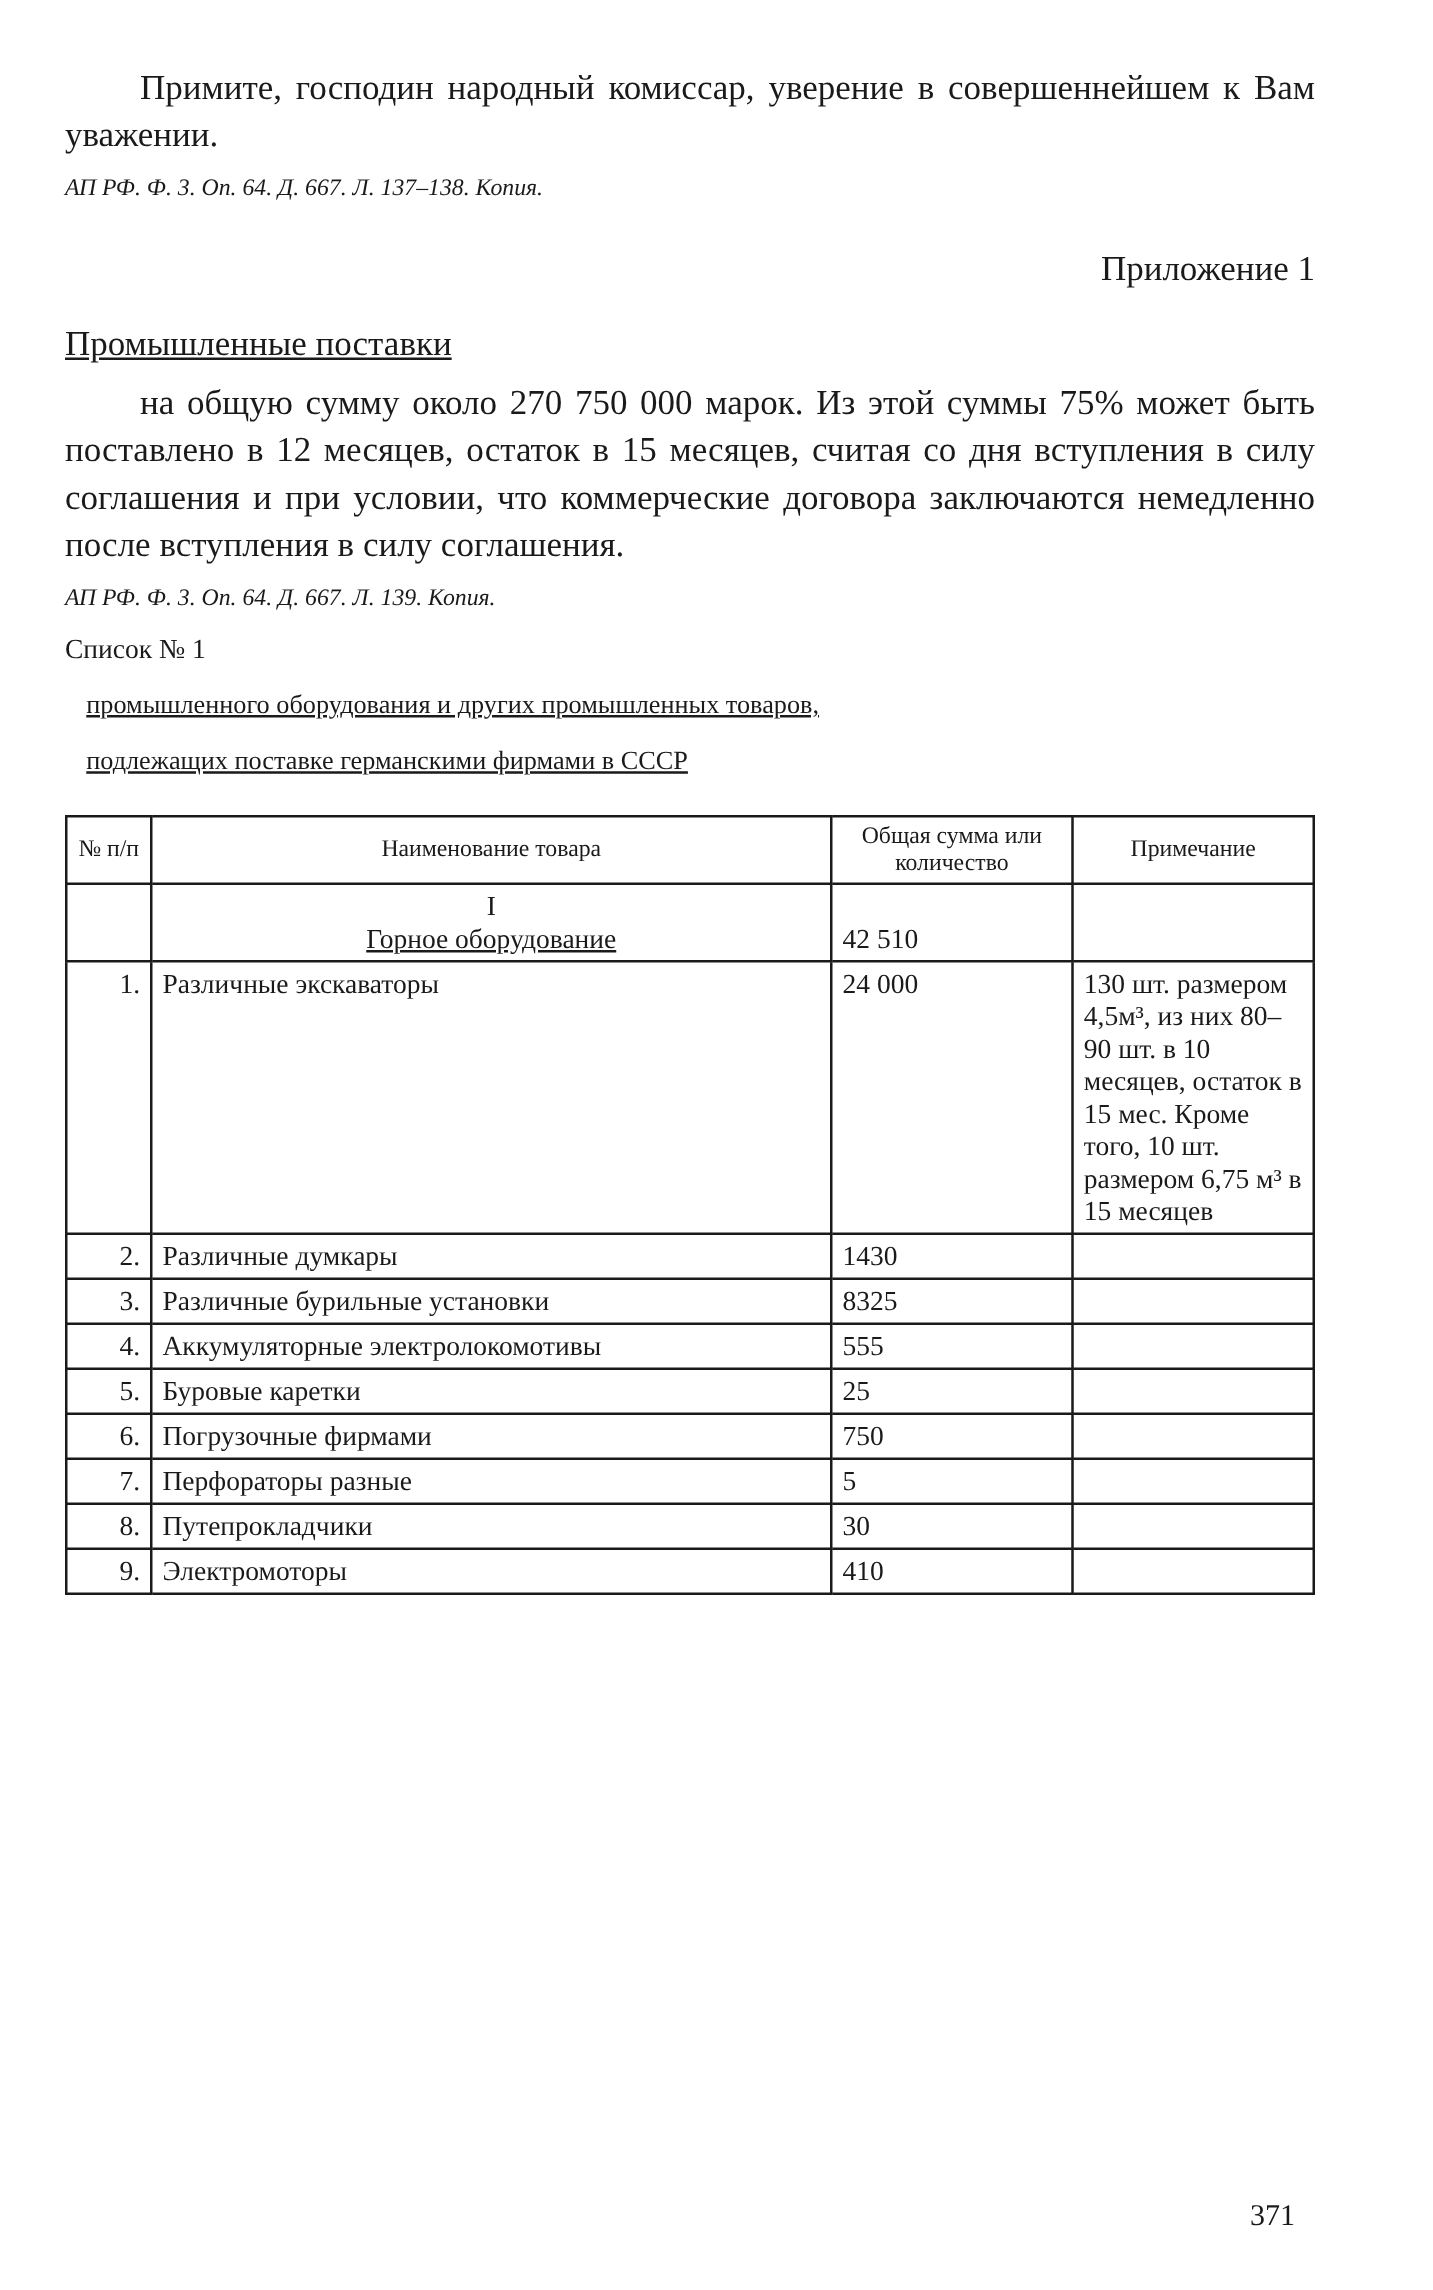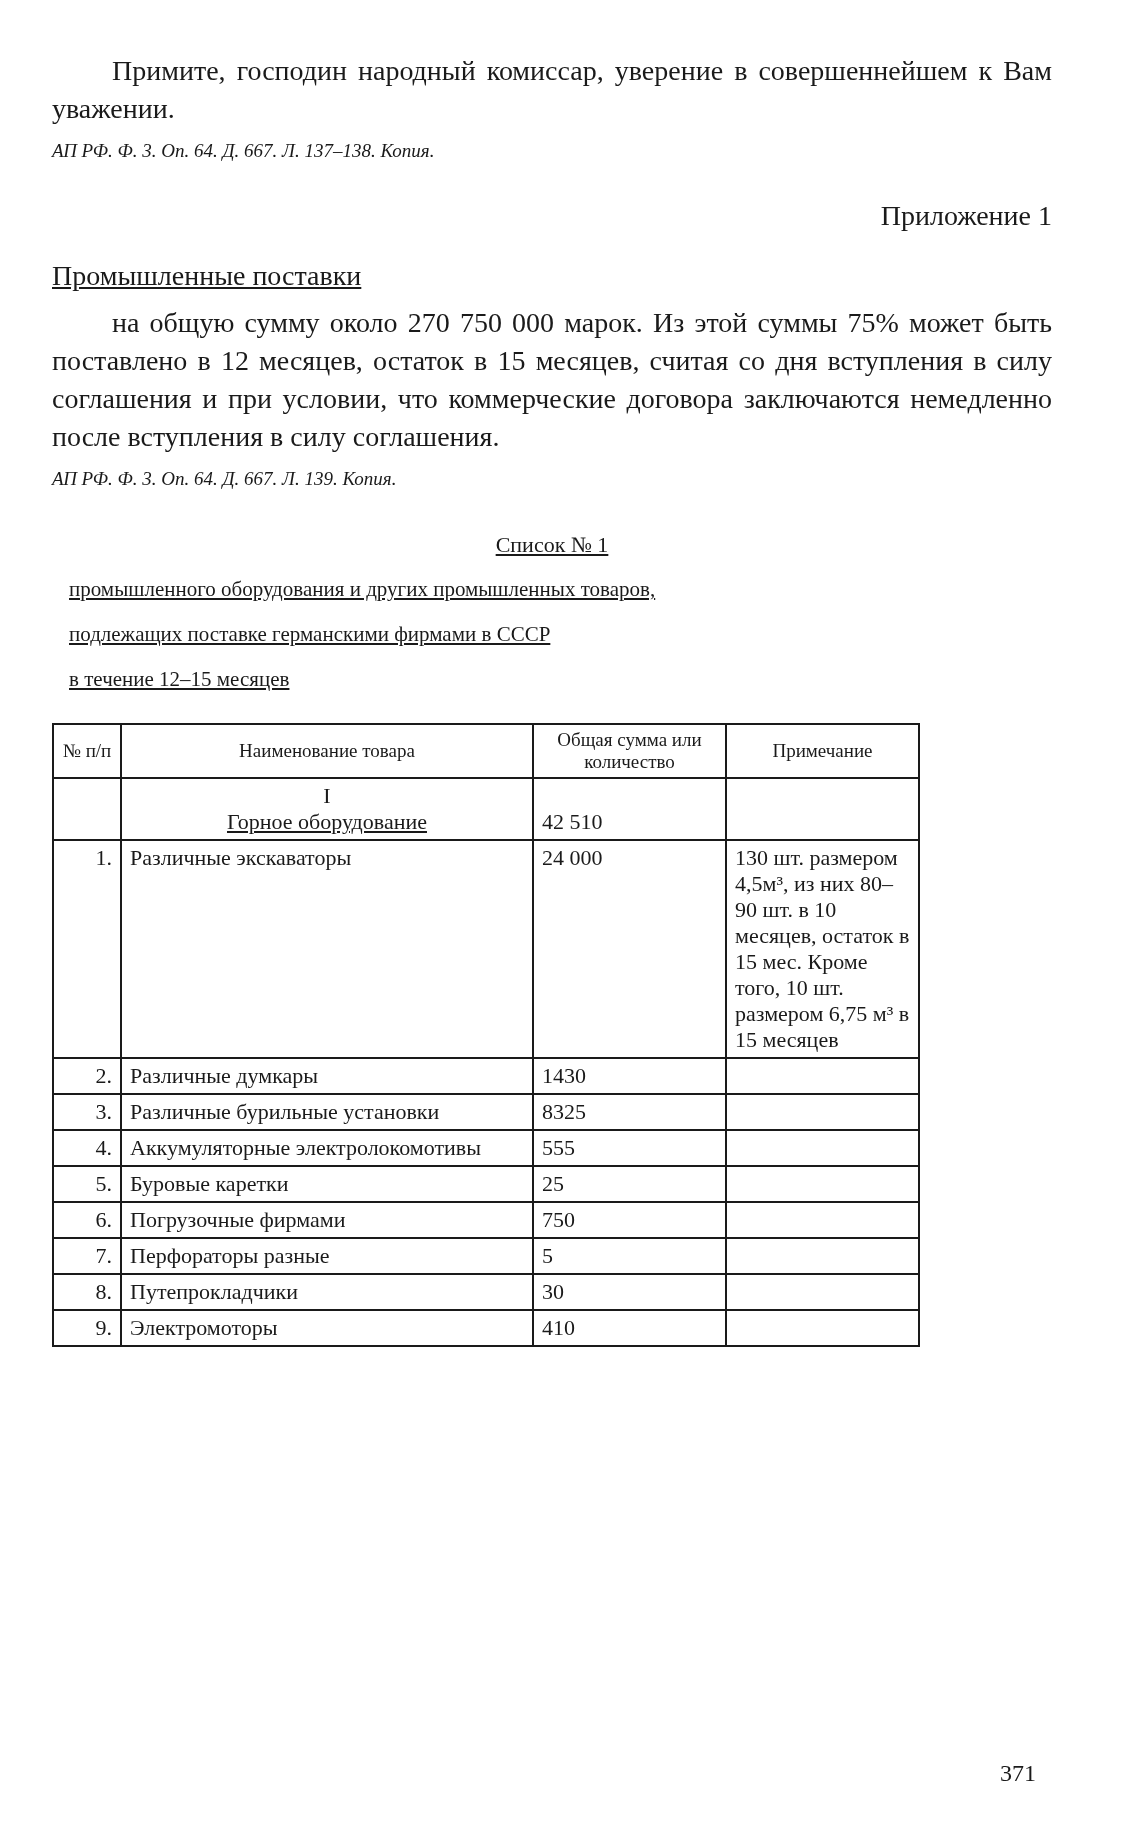--- a/index.html
+++ b/index.html
@@ -13,7 +13,7 @@
   .cite { font-style: italic; font-size: 19px; margin: 12px 0 0 0; }
   .appendix { text-align: right; font-size: 28px; margin: 38px 0 0 0; }
   .section-title { text-align: left; font-size: 28px; text-decoration: underline; margin: 28px 0 12px 0; }
-  .list-title { text-align: center; font-size: 22px; text-decoration: underline; margin: 42px 0 6px 0; }
+  .list-title { font-size: 22px; margin: 16px 0 6px 0; }
   .list-sub { text-align: left; font-size: 21px; line-height: 28px; margin: 17px; text-decoration: underline; }
   table { border-collapse: collapse; margin-top: 30px; width: 868px; font-size: 22px; }
   td, th { border: 2px solid #1a1a1a; padding: 4px 8px; vertical-align: top; font-weight: normal; }

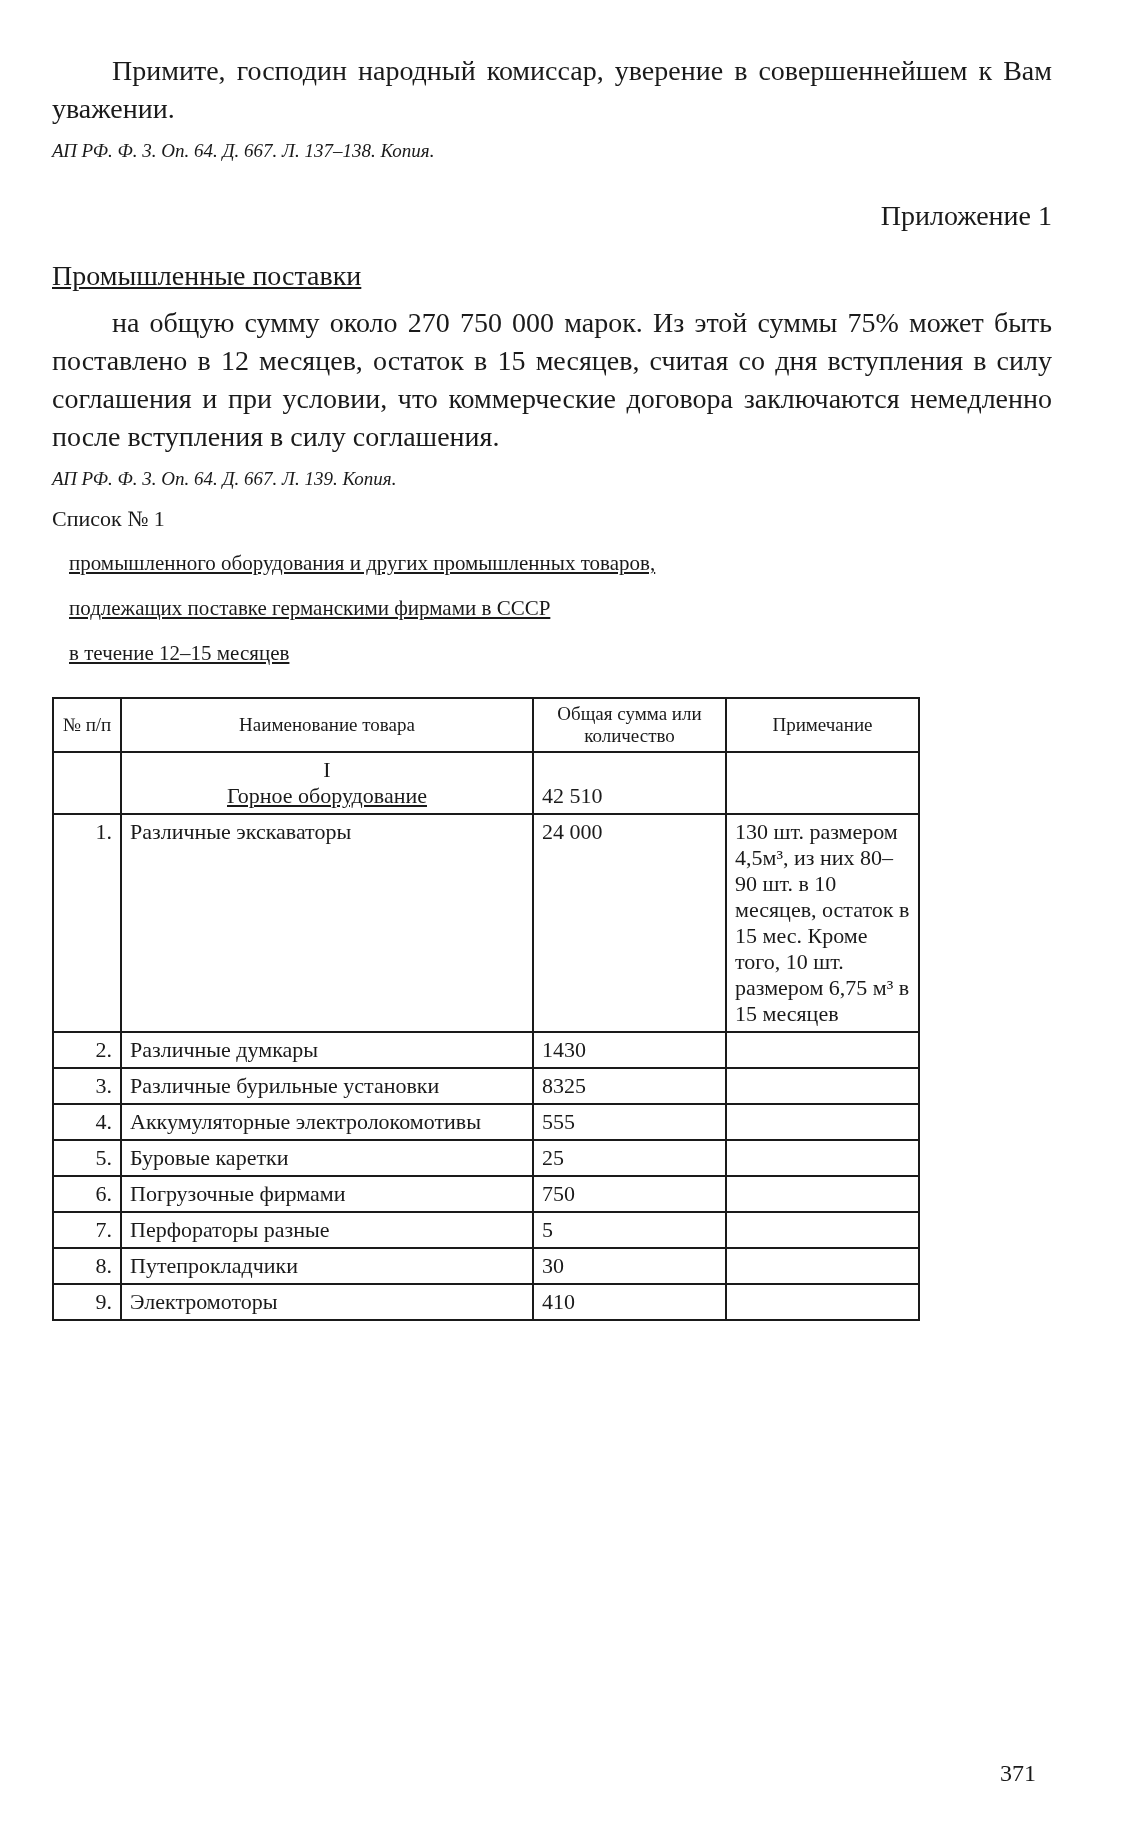--- a/index.html
+++ b/index.html
@@ -38,7 +38,6 @@
   <p class="list-title">Список № 1</p>
   <p class="list-sub">промышленного оборудования и других промышленных товаров,</p>
   <p class="list-sub">подлежащих поставке германскими фирмами в СССР</p>
-  <p class="list-sub">в течение 12–15 месяцев</p>
 
   <table>
     <thead>

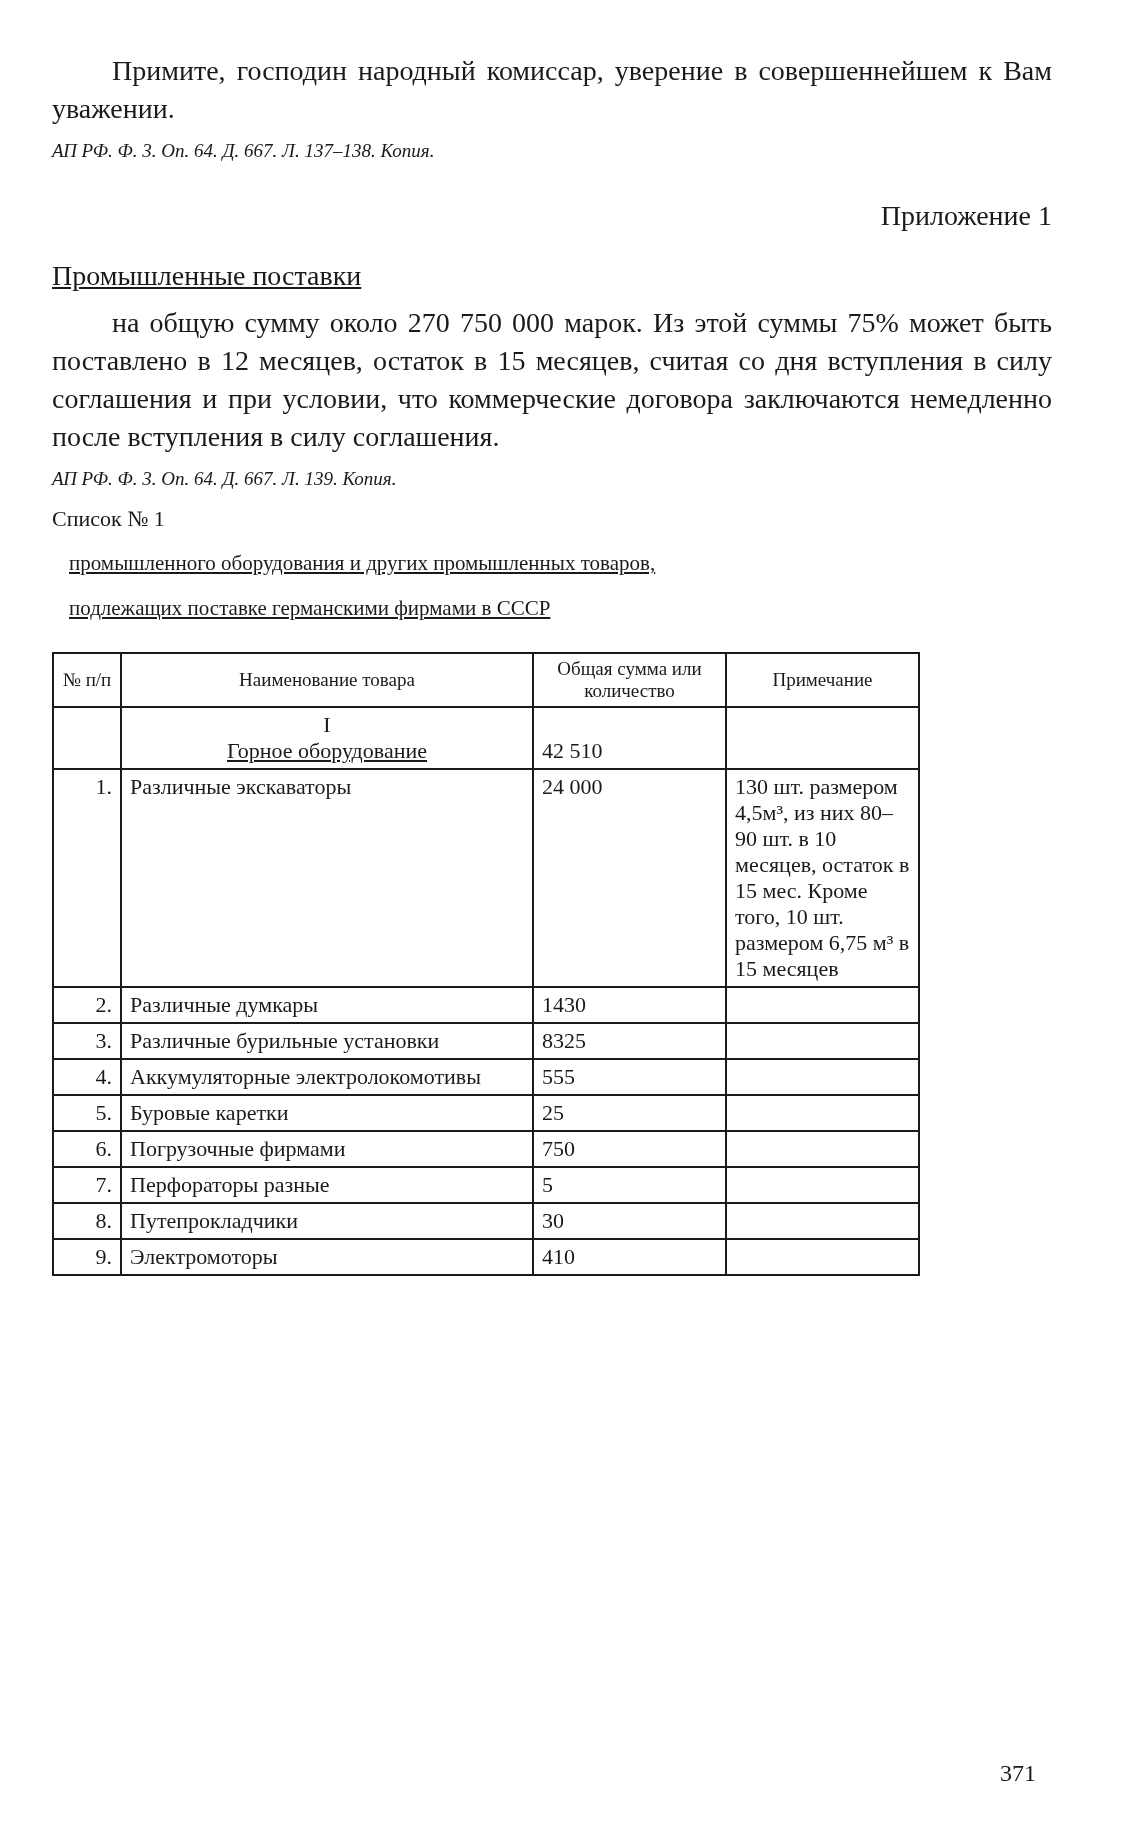--- a/index.html
+++ b/index.html
@@ -15,7 +15,7 @@
   .section-title { text-align: left; font-size: 28px; text-decoration: underline; margin: 28px 0 12px 0; }
   .list-title { font-size: 22px; margin: 16px 0 6px 0; }
   .list-sub { text-align: left; font-size: 21px; line-height: 28px; margin: 17px; text-decoration: underline; }
-  table { border-collapse: collapse; margin-top: 30px; width: 868px; font-size: 22px; }
+  table { border-collapse: collapse; margin-top: 30px; width: 1000px; font-size: 22px; }
   td, th { border: 2px solid #1a1a1a; padding: 4px 8px; vertical-align: top; font-weight: normal; }
   th { font-size: 19px; text-align: center; vertical-align: middle; }
   .num { text-align: right; width: 50px; }

